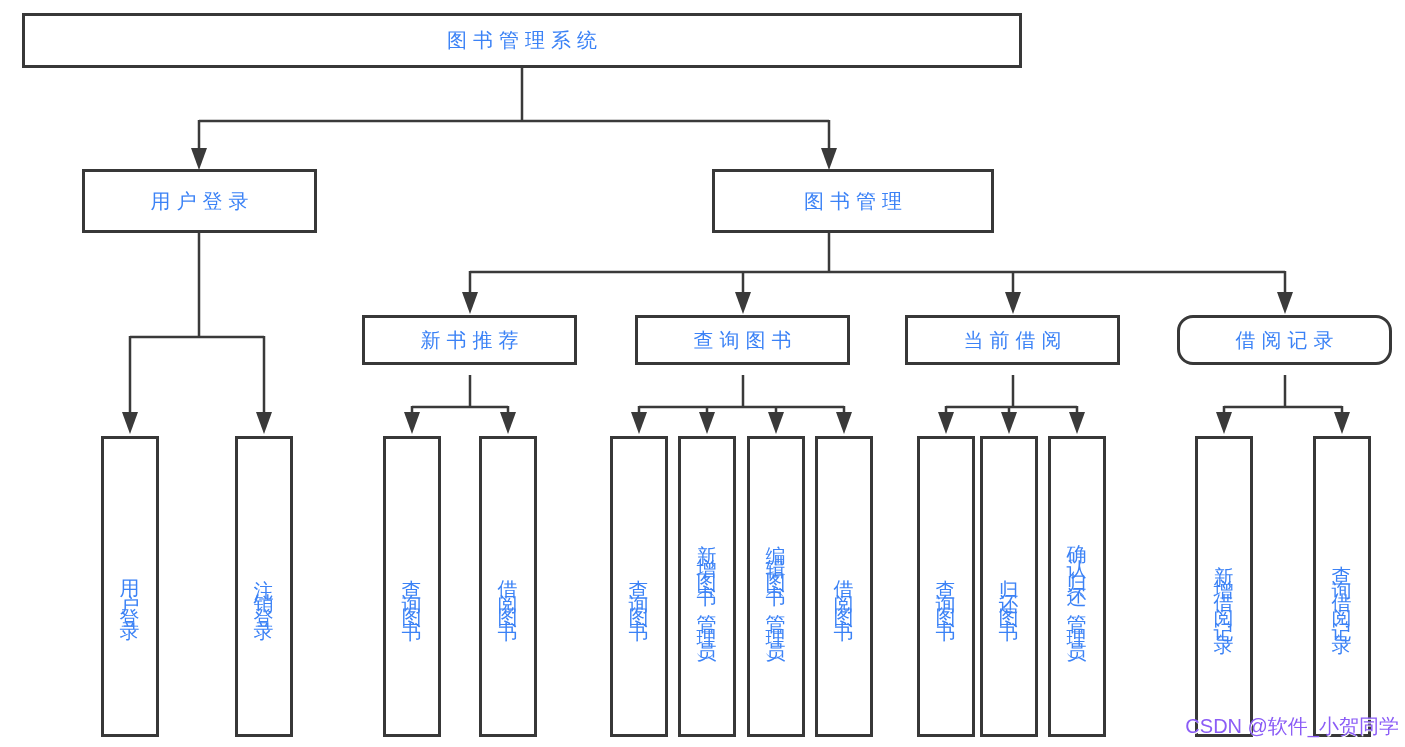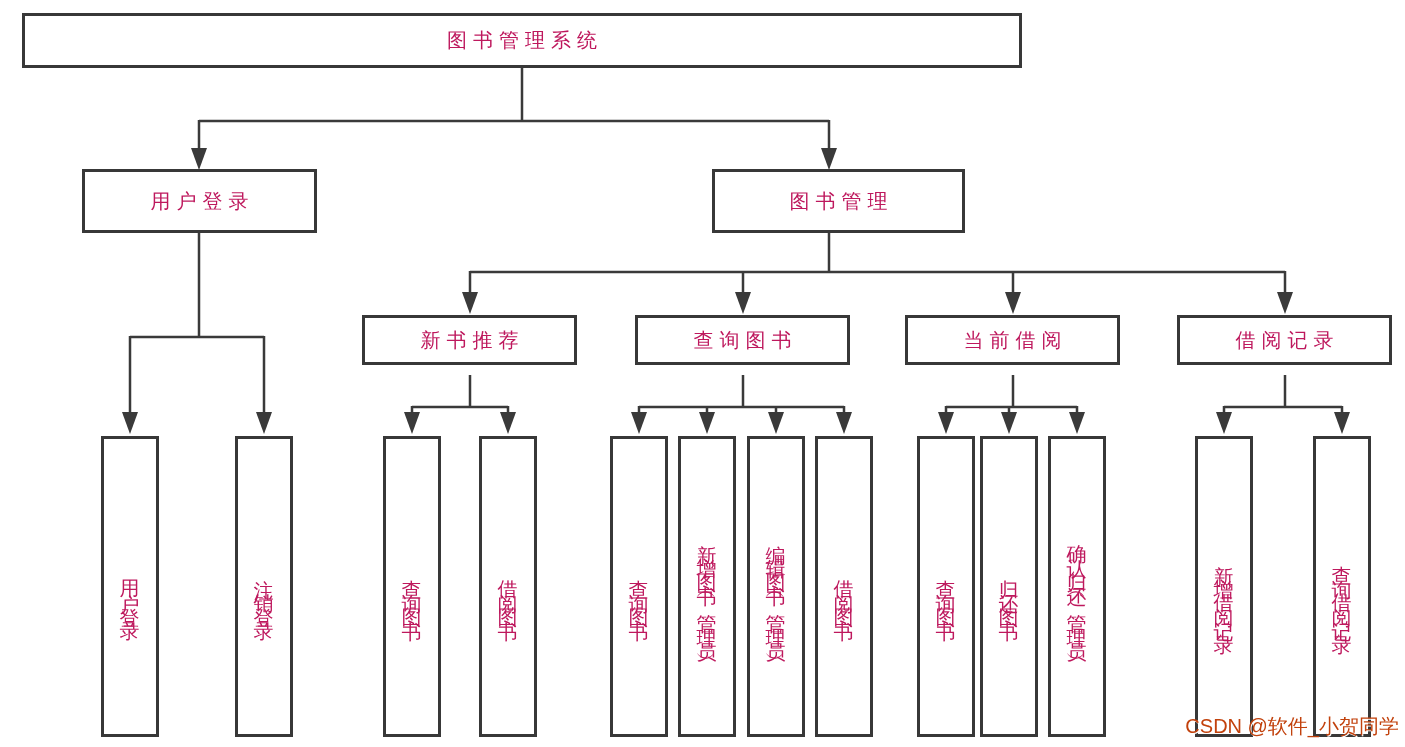--- a/index.html
+++ b/index.html
@@ -26,7 +26,7 @@
     display: flex;
     align-items: center;
     justify-content: center;
-    color: #be185d;
+    color: #3b82f6;
   }
   .hbox span {
     font-size: 20px;

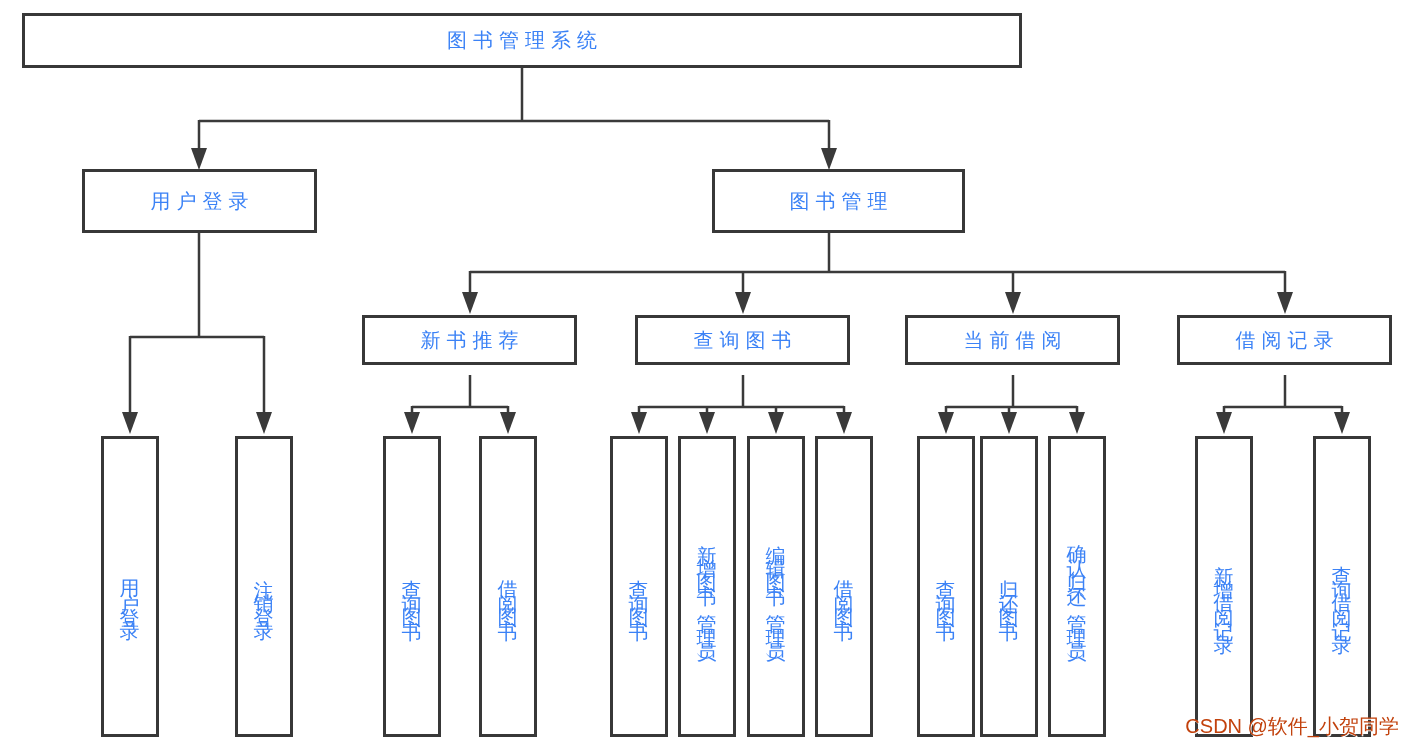--- a/index.html
+++ b/index.html
@@ -36,7 +36,7 @@
   }
   .root-box  { left: 22px;  top: 13px;  width: 1000px; height: 55px; }
   .l2a       { left: 82px;  top: 169px; width: 235px;  height: 64px; }
-  .l2b       { left: 712px; top: 169px; width: 253px;  height: 64px; }
+  .l2b       { left: 712px; top: 169px; width: 282px;  height: 64px; }
   .l3        { top: 315px; width: 215px; height: 50px; }
   .l3-1 { left: 362px; }
   .l3-2 { left: 635px; }

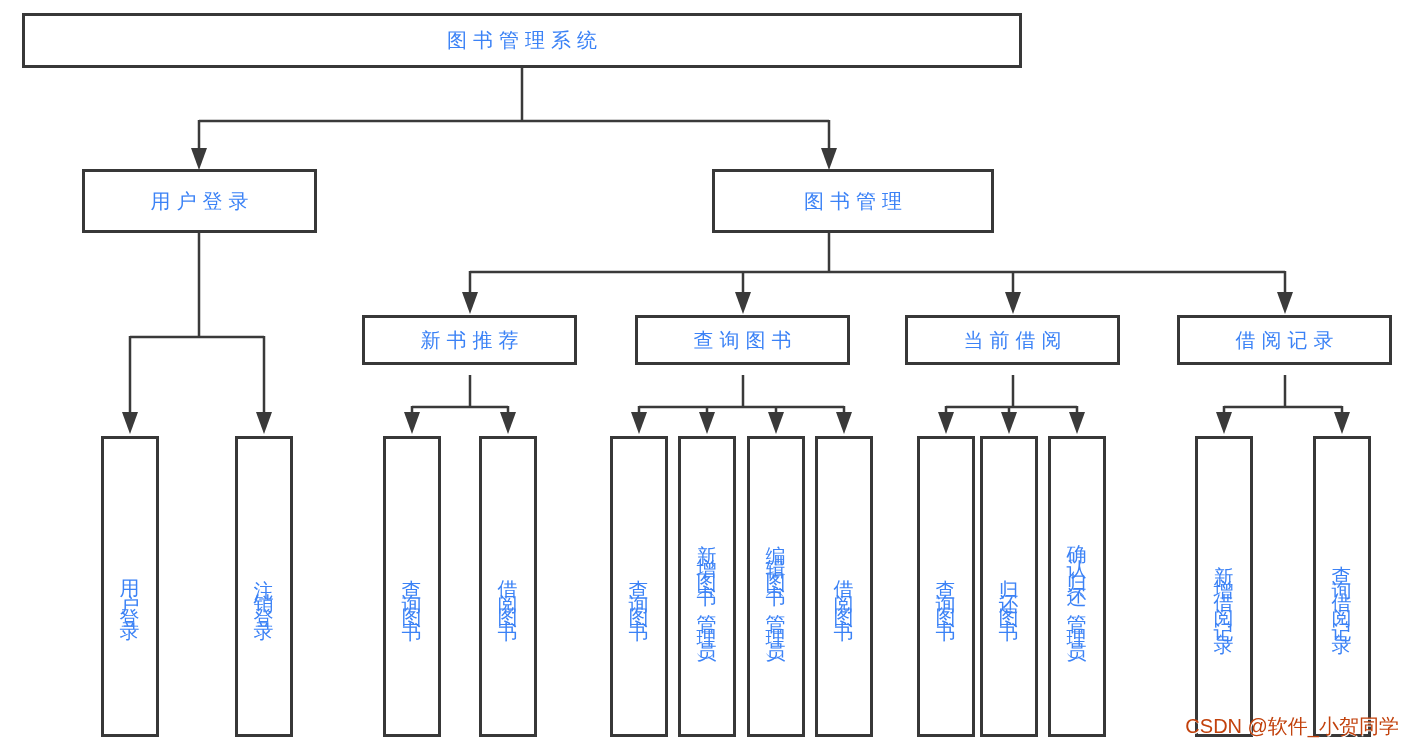--- a/index.html
+++ b/index.html
@@ -41,7 +41,7 @@
   .l3-1 { left: 362px; }
   .l3-2 { left: 635px; }
   .l3-3 { left: 905px; }
-  .l3-4 { left: 1177px; }
+  .l3-4 { left: 1177px; border-radius: 16px; }
   .leaf {
     top: 436px; width: 58px; height: 301px;
     padding-top: 10px;

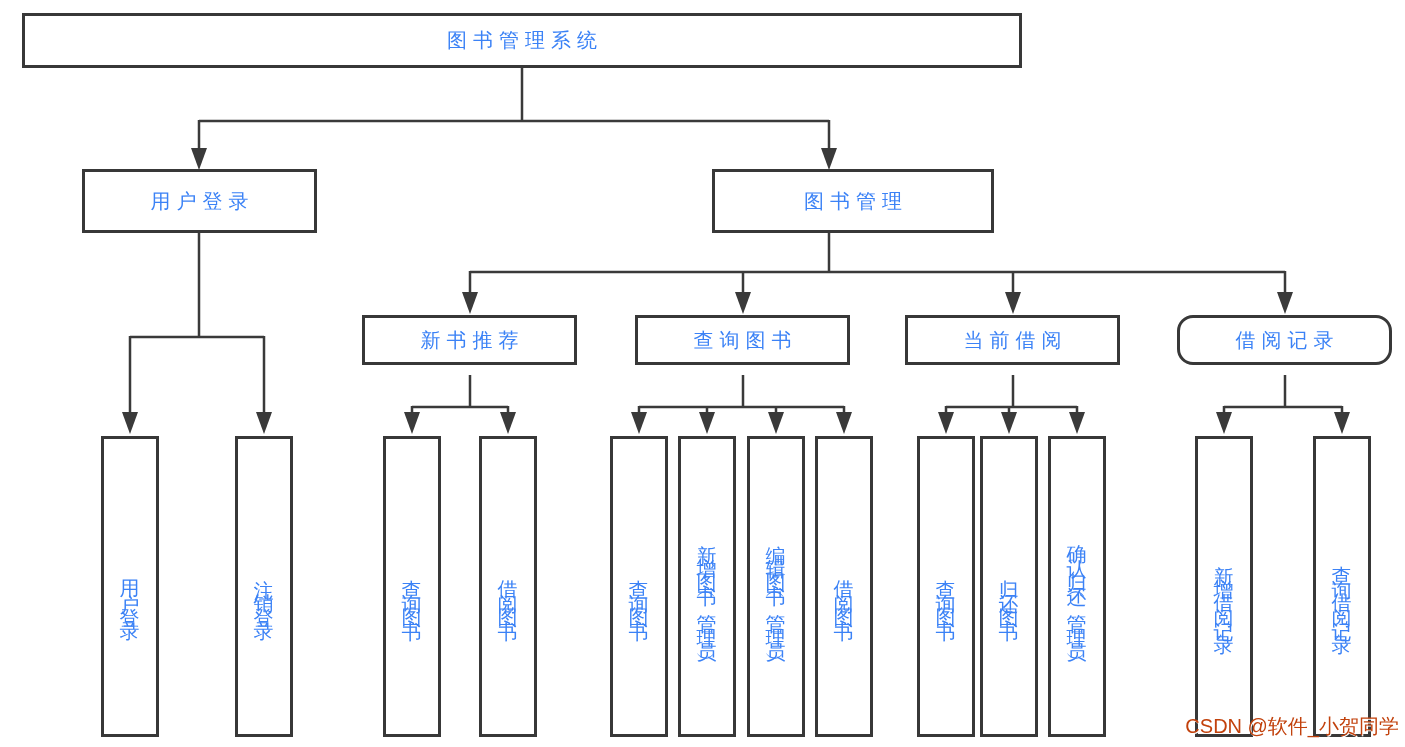--- a/index.html
+++ b/index.html
@@ -64,7 +64,7 @@
     position: absolute;
     right: 6px; bottom: 7px;
     font-size: 20px;
-    color: #c2410c;
+    color: #8b5cf6;
     text-shadow: 1px 1px 0 #ffffff;
     z-index: 5;
     white-space: nowrap;

